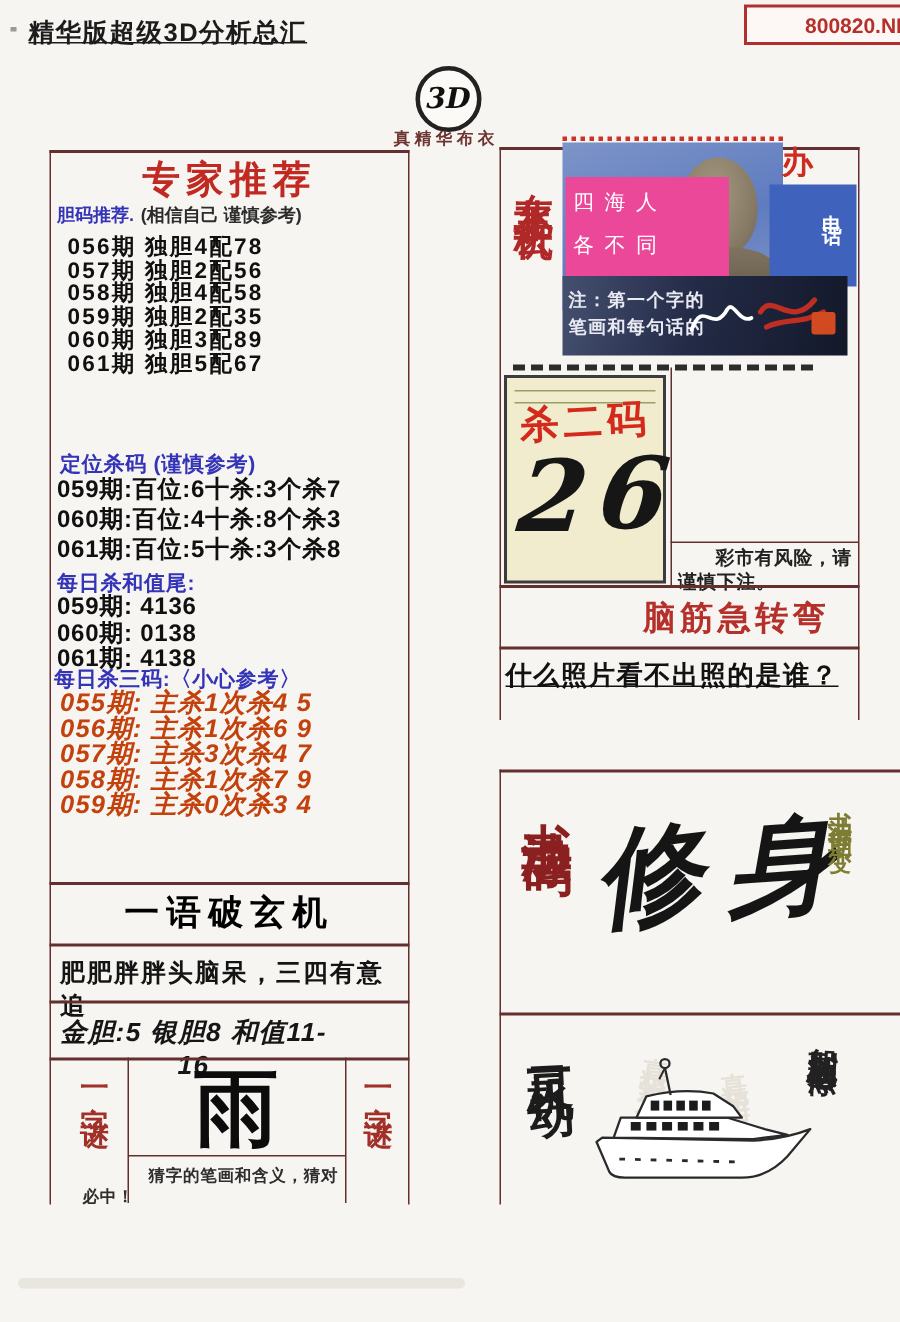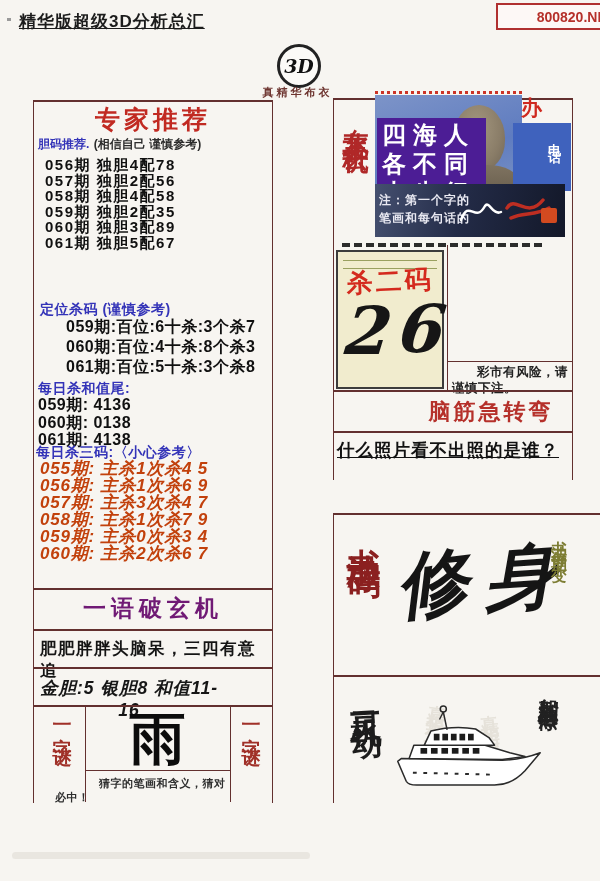--- a/index.html
+++ b/index.html
@@ -39,7 +39,7 @@
   .banner{background:#1b2a86;color:#f3cf3a;font-size:15px;font-weight:700;letter-spacing:4px;
           display:flex;align-items:center;justify-content:center;}
   .sky{background:linear-gradient(160deg,#7d94c8 0%,#5f7cc0 55%,#8298c4 100%);}
-  .bluetext{background:#4c1d95;color:#fff;font-weight:700;font-size:24px;letter-spacing:7px;line-height:29px;padding:2px 0 0 5px;}
+  .bluetext{background:#ec4899;color:#fff;font-weight:400;font-size:14px;letter-spacing:7px;line-height:29px;padding:2px 0 0 5px;}
   .phonebox{background:#3f62bd;color:#fff;}
   .darkstrip{background:linear-gradient(100deg,#455070 0%,#232b47 45%,#131829 100%);}
   .note-w{color:#e9e9f2;font-size:12px;font-weight:700;line-height:18px;letter-spacing:1px;}

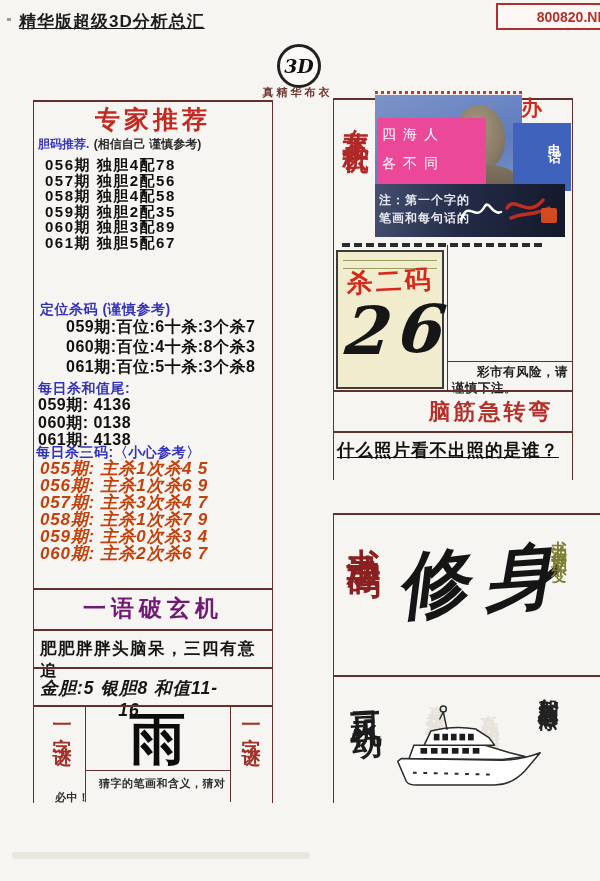--- a/index.html
+++ b/index.html
@@ -94,7 +94,7 @@
 </div>
 
 <div class="abs label-blue" style="left:40px;top:301px;">定位杀码 (谨慎参考)</div>
-<div class="abs rows16" style="left:38px;top:317px;margin-left:28px;">
+<div class="abs rows16" style="left:38px;top:317px;">
   <div>059期:百位:6十杀:3个杀7</div>
   <div>060期:百位:4十杀:8个杀3</div>
   <div>061期:百位:5十杀:3个杀8</div>

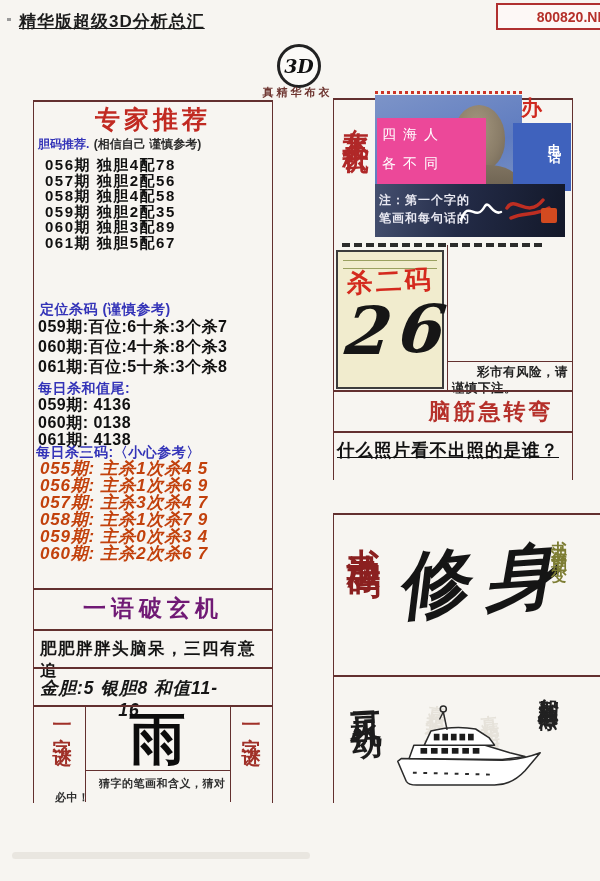--- a/index.html
+++ b/index.html
@@ -114,7 +114,6 @@
   <div>057期: 主杀3次杀4 7</div>
   <div>058期: 主杀1次杀7 9</div>
   <div>059期: 主杀0次杀3 4</div>
-  <div>060期: 主杀2次杀6 7</div>
 </div>
 
 <div class="hline" style="left:33px;top:588px;width:240px;"></div>

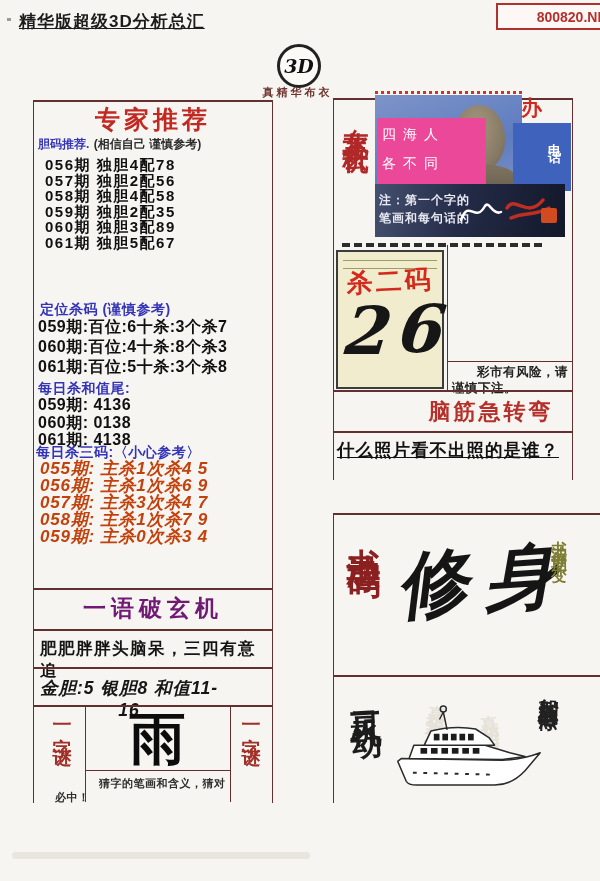--- a/index.html
+++ b/index.html
@@ -28,7 +28,7 @@
   .label-blue{color:#3434b8;font-size:14px;font-weight:700;letter-spacing:.5px;}
   .rows16{font-size:16px;font-weight:700;line-height:20px;letter-spacing:.5px;color:#101010;}
   .rows14{font-size:17px;font-weight:700;line-height:16.9px;letter-spacing:.8px;color:#c2410c;font-style:italic;}
-  .riddle-title{color:#701a75;font-weight:700;font-size:23px;letter-spacing:5px;}
+  .riddle-title{color:#000000;font-weight:700;font-size:23px;letter-spacing:5px;}
   .riddle-phrase{font-size:16.5px;font-weight:700;letter-spacing:1.5px;color:#141414;}
   .riddle-gold{font-size:17.5px;font-weight:700;font-style:italic;letter-spacing:1px;color:#161616;}
   .yizimi-side{color:#a03028;font-size:19px;font-weight:700;letter-spacing:9px;}

